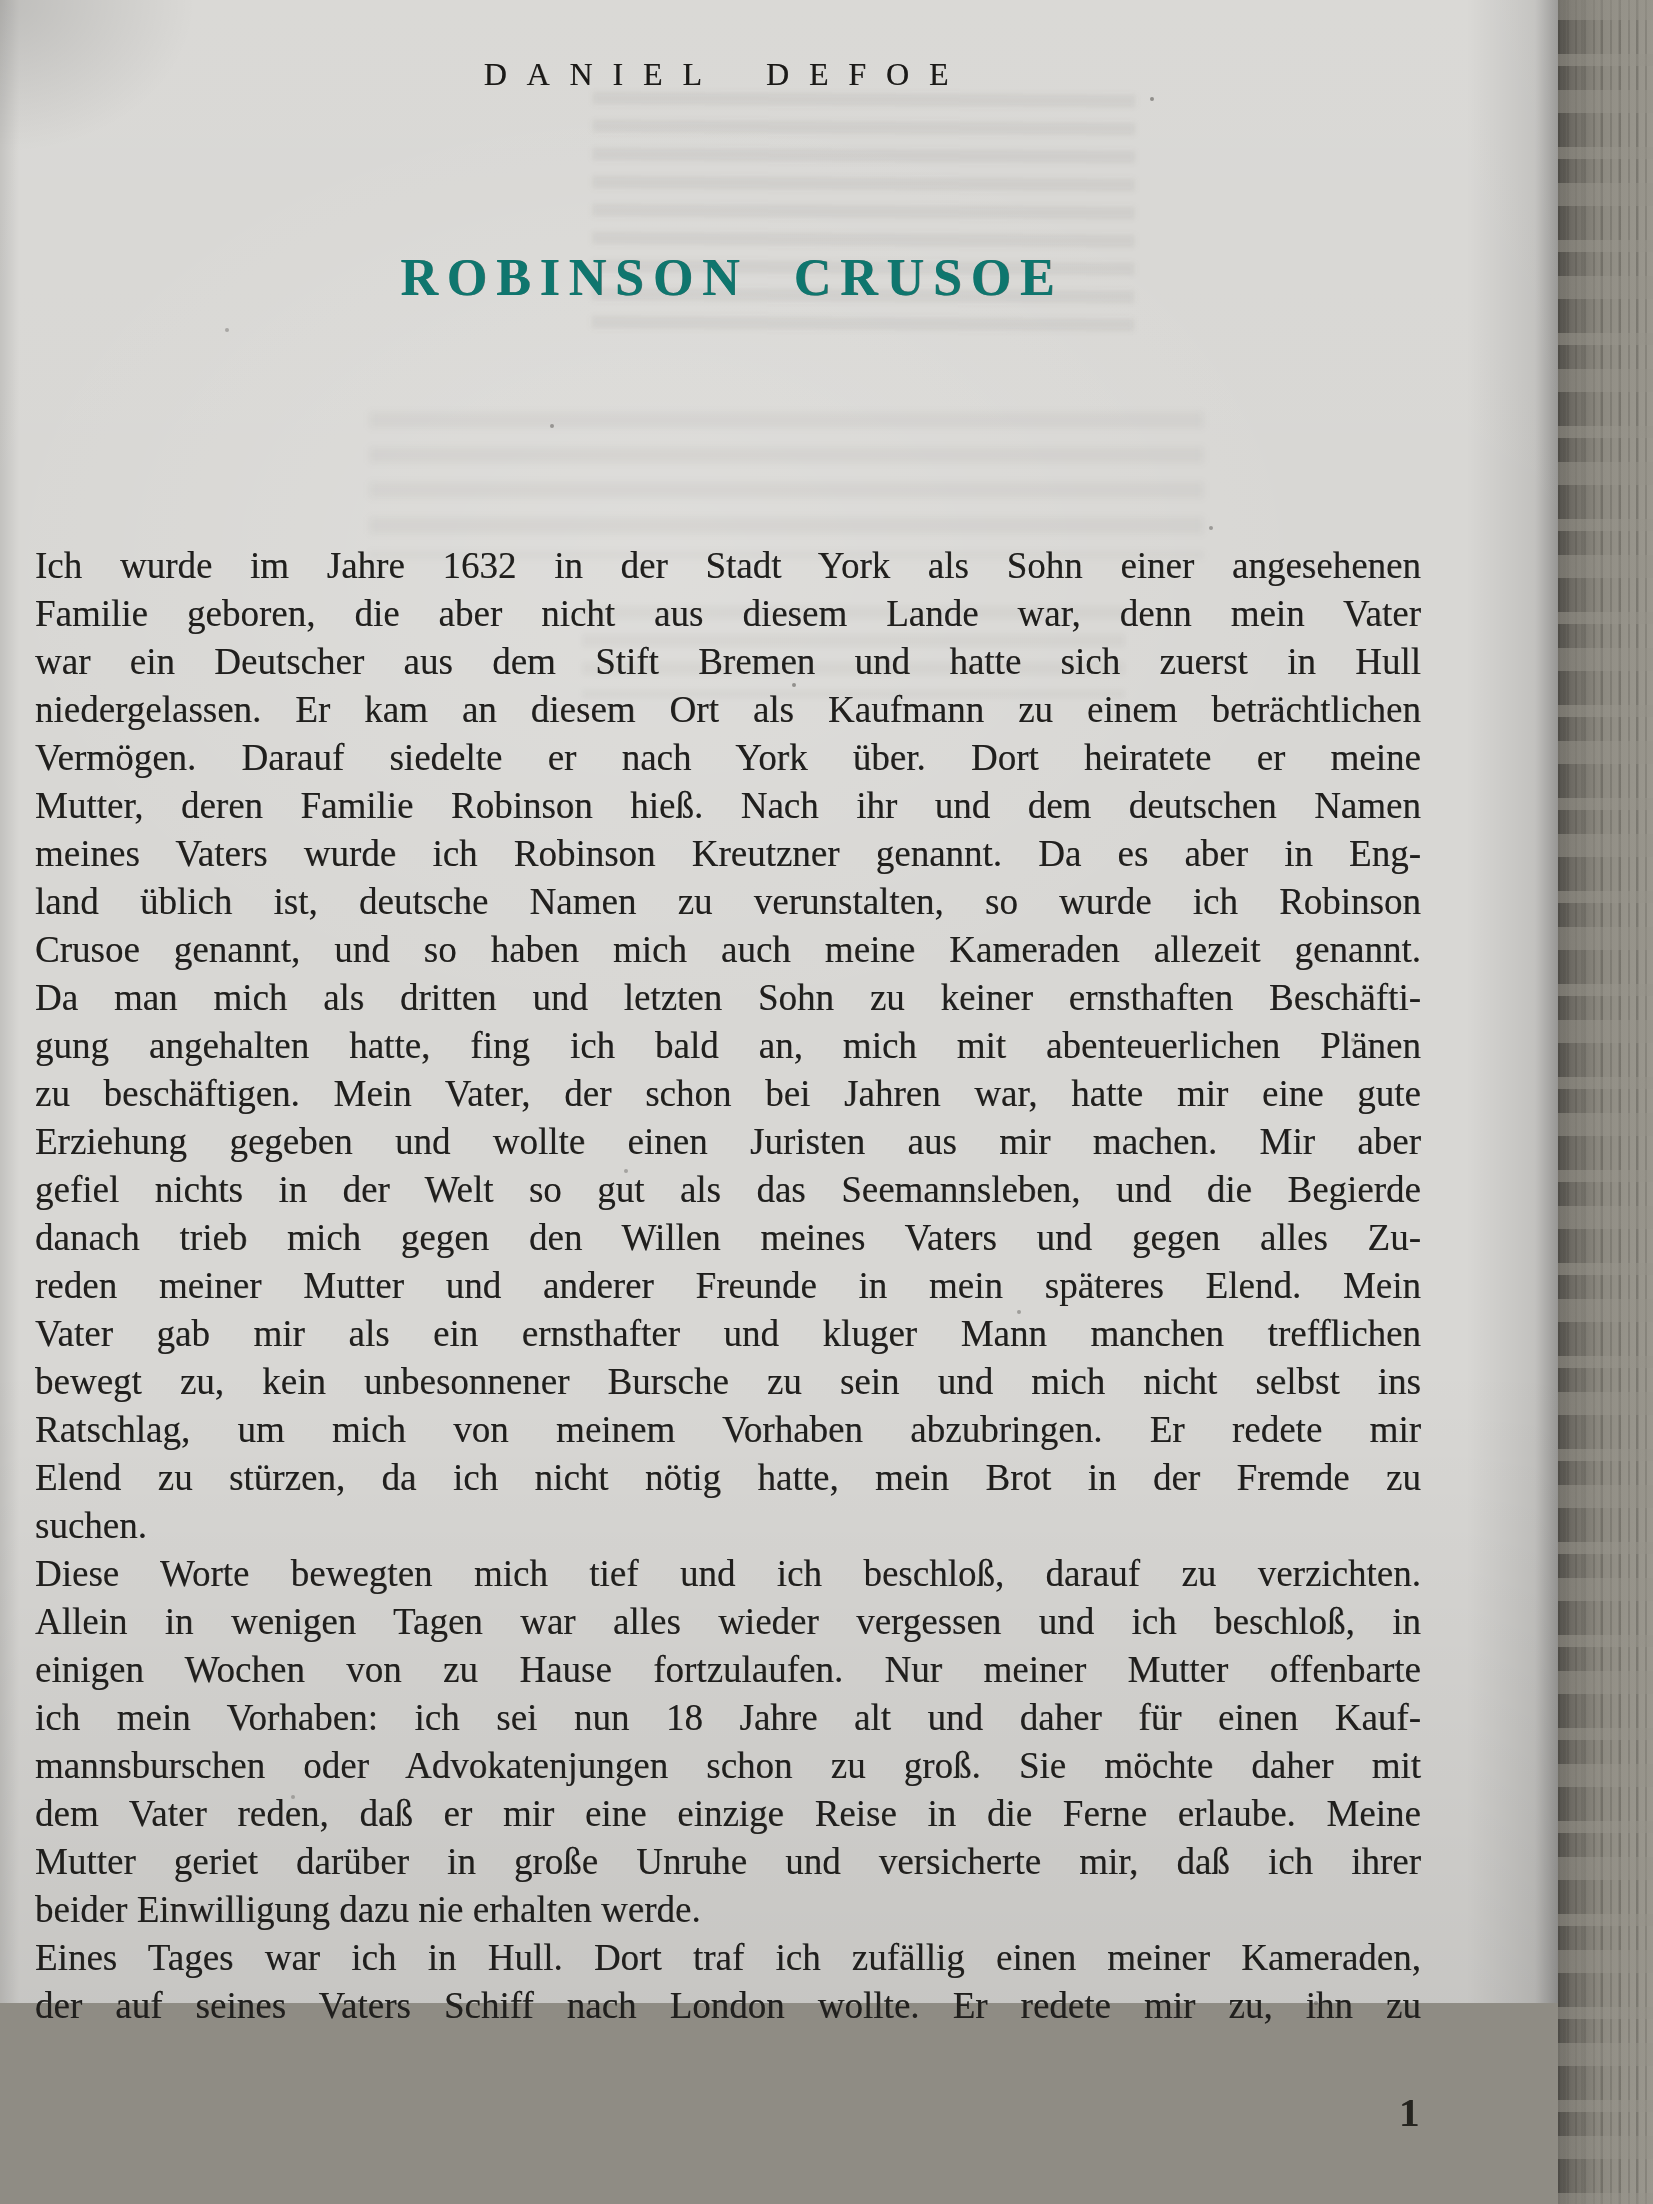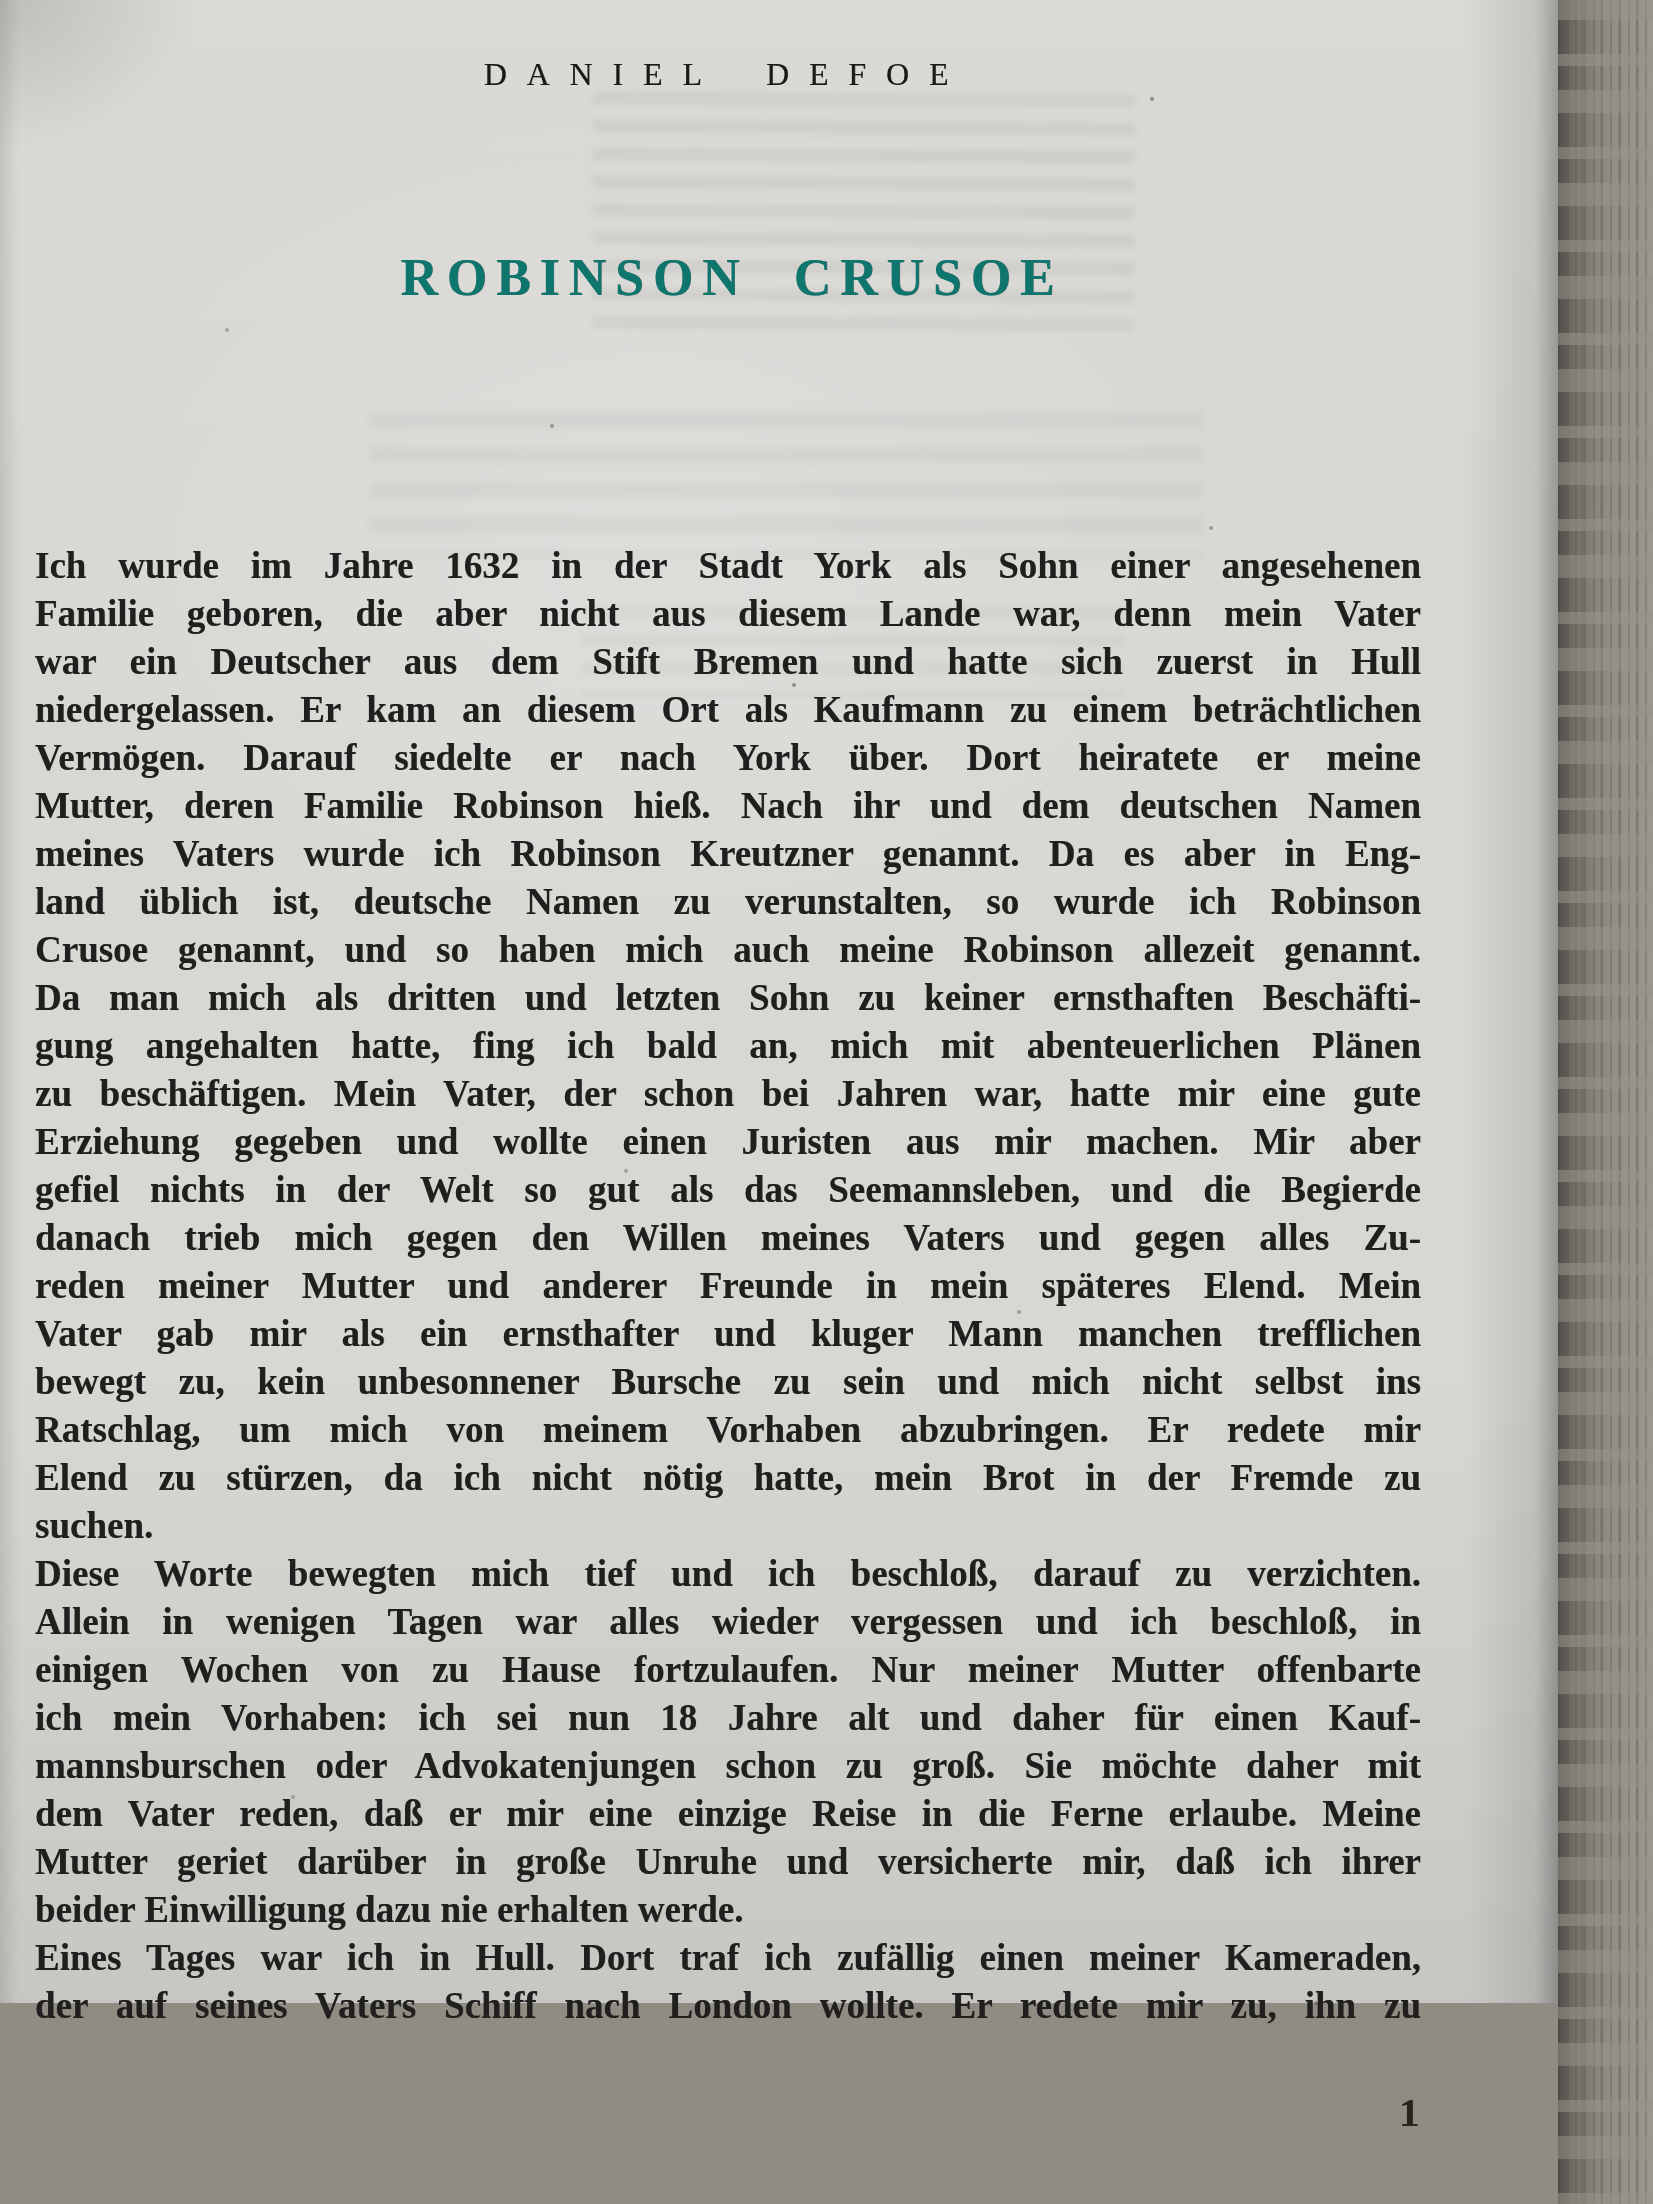--- a/index.html
+++ b/index.html
@@ -77,7 +77,7 @@
     font-size:37px;line-height:48px;color:#201f1d;
     text-shadow:0.3px 0.3px 0 rgba(32,31,29,.5);
   }
-  .line{text-align:justify;text-align-last:left;white-space:normal;font-weight:bold;}
+  .line{text-align:justify;text-align-last:left;white-space:normal;}
   .line.j{text-align-last:justify;}
   .pageno{
     position:absolute;left:1399px;top:2088px;

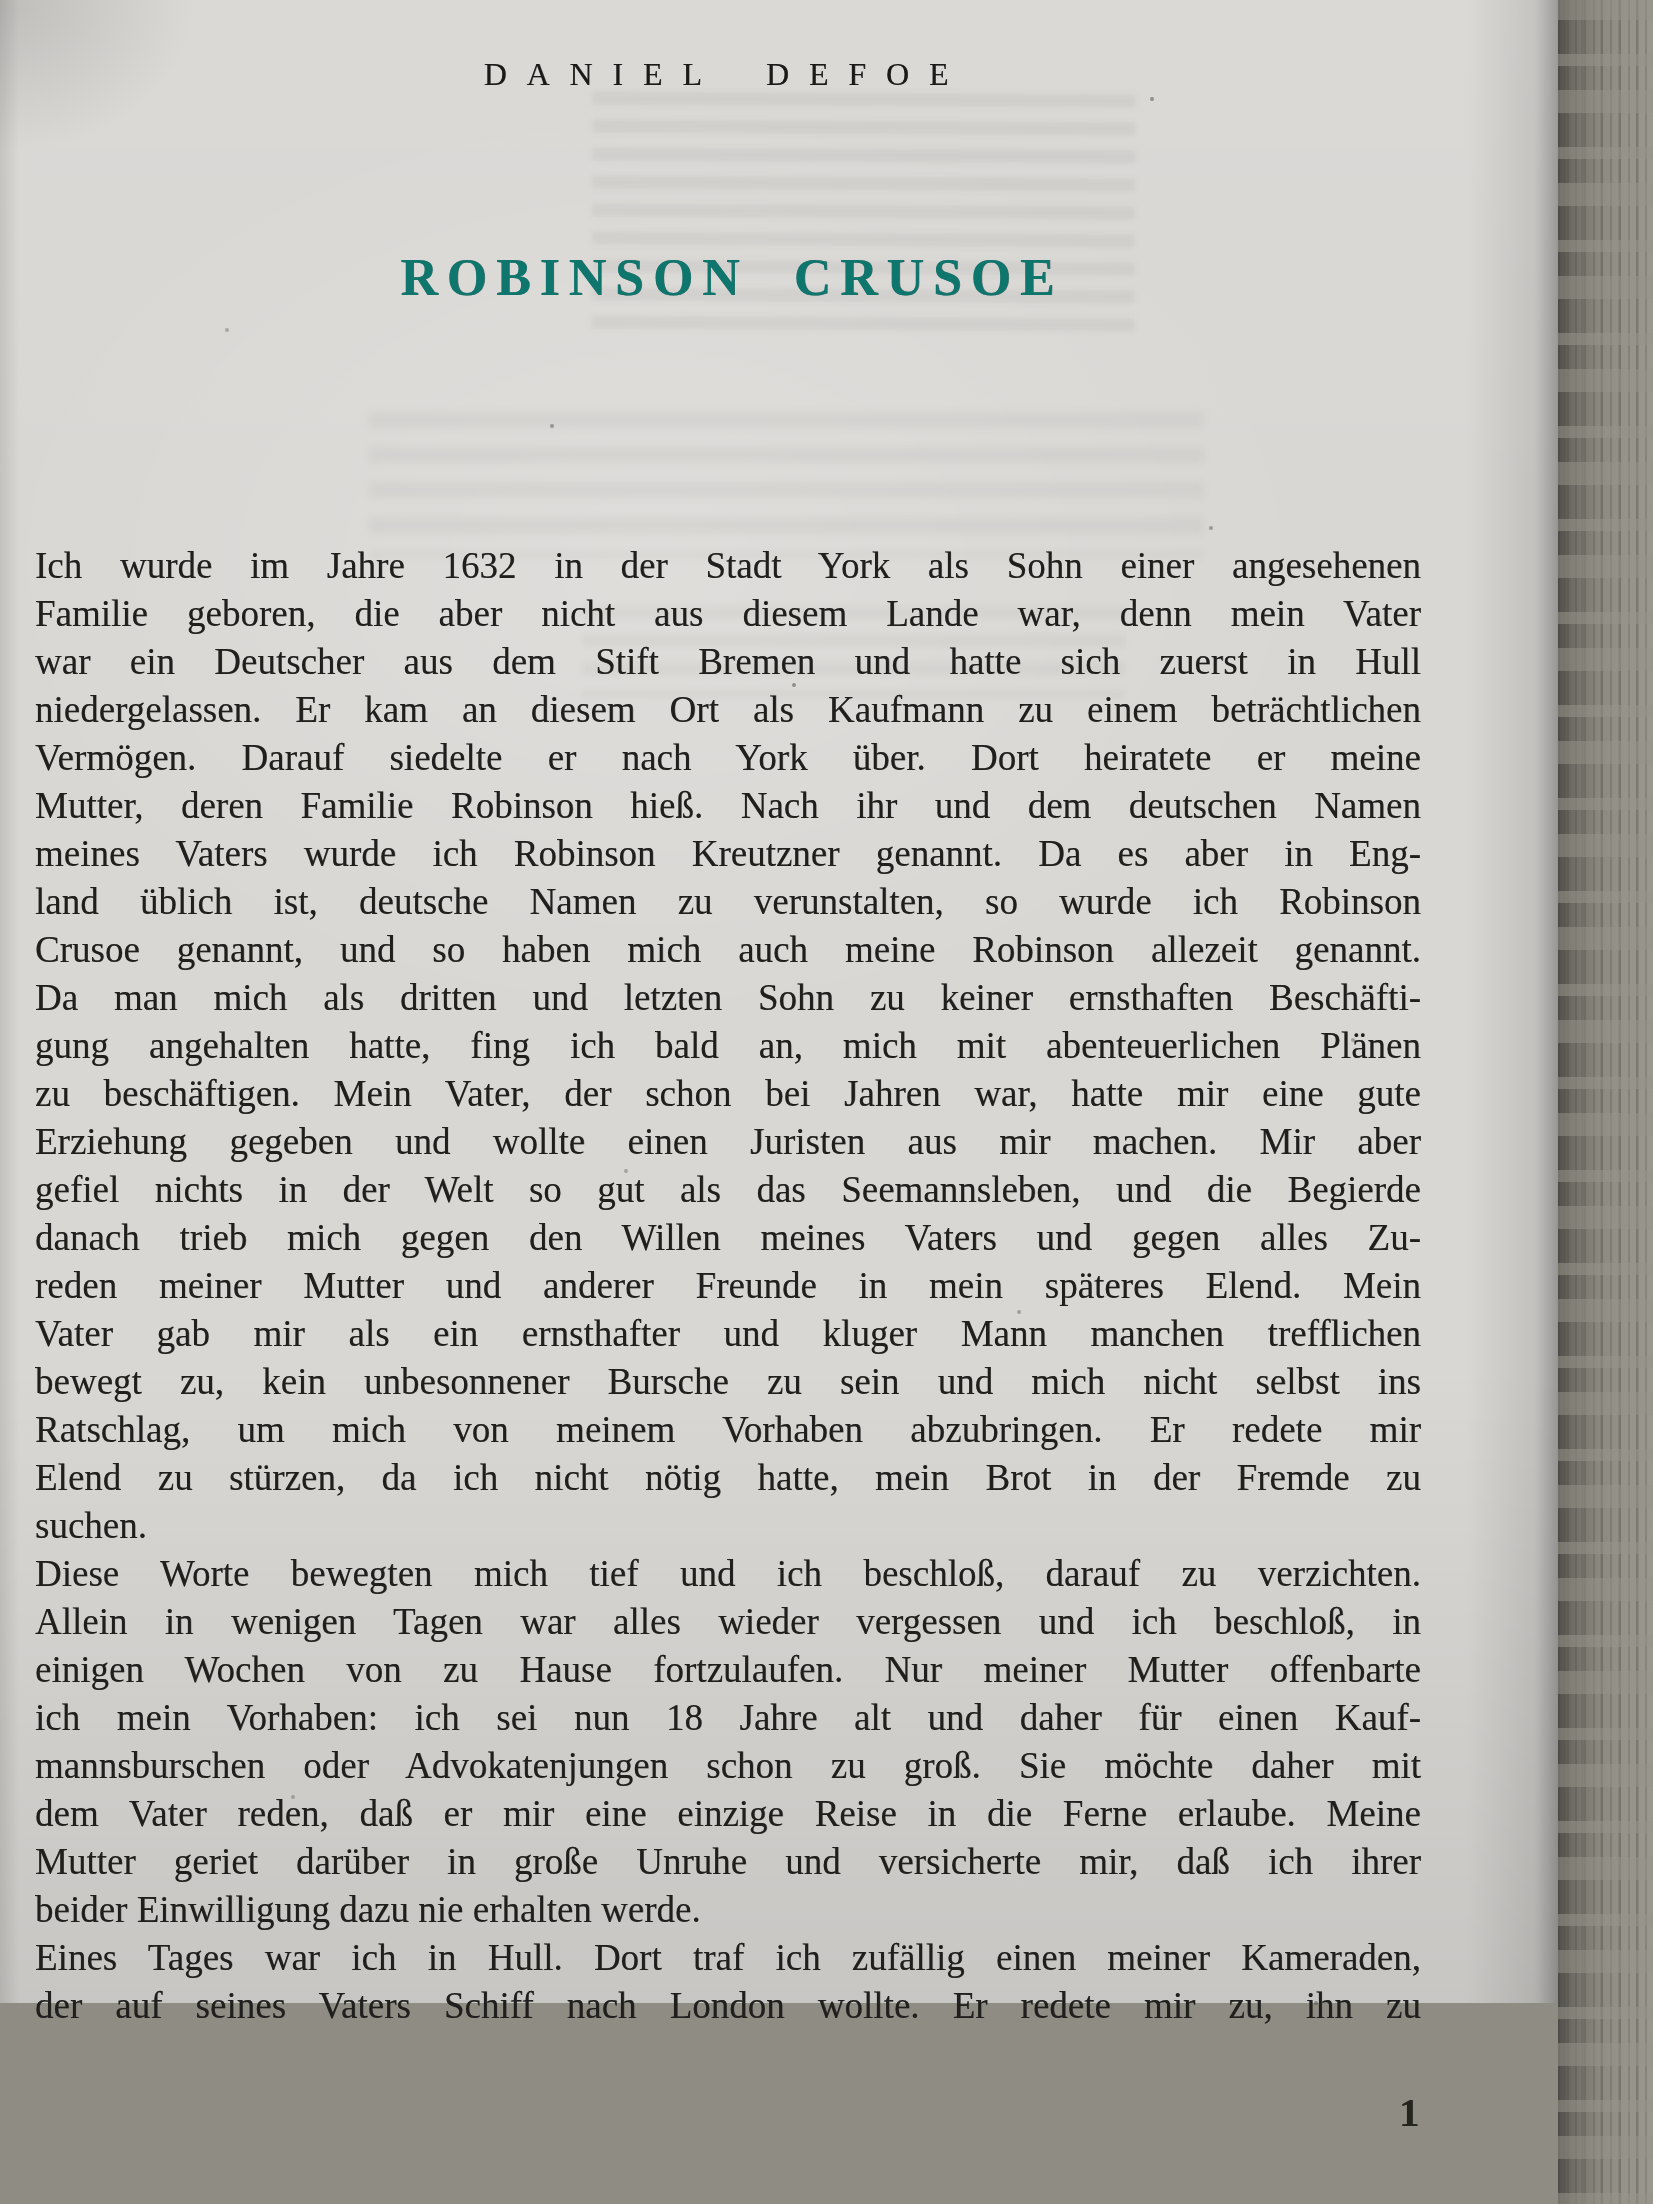--- a/index.html
+++ b/index.html
@@ -116,7 +116,7 @@
         <div class="line j">Mutter, deren Familie Robinson hieß. Nach ihr und dem deutschen Namen</div>
         <div class="line j">meines Vaters wurde ich Robinson Kreutzner genannt. Da es aber in Eng-</div>
         <div class="line j">land üblich ist, deutsche Namen zu verunstalten, so wurde ich Robinson</div>
-        <div class="line j">Crusoe genannt, und so haben mich auch meine Robinson allezeit genannt.</div>
+        <div class="line j">Crusoe genannt, und so haben mich auch meine Kameraden allezeit genannt.</div>
         <div class="line j">Da man mich als dritten und letzten Sohn zu keiner ernsthaften Beschäfti-</div>
         <div class="line j">gung angehalten hatte, fing ich bald an, mich mit abenteuerlichen Plänen</div>
         <div class="line j">zu beschäftigen. Mein Vater, der schon bei Jahren war, hatte mir eine gute</div>

